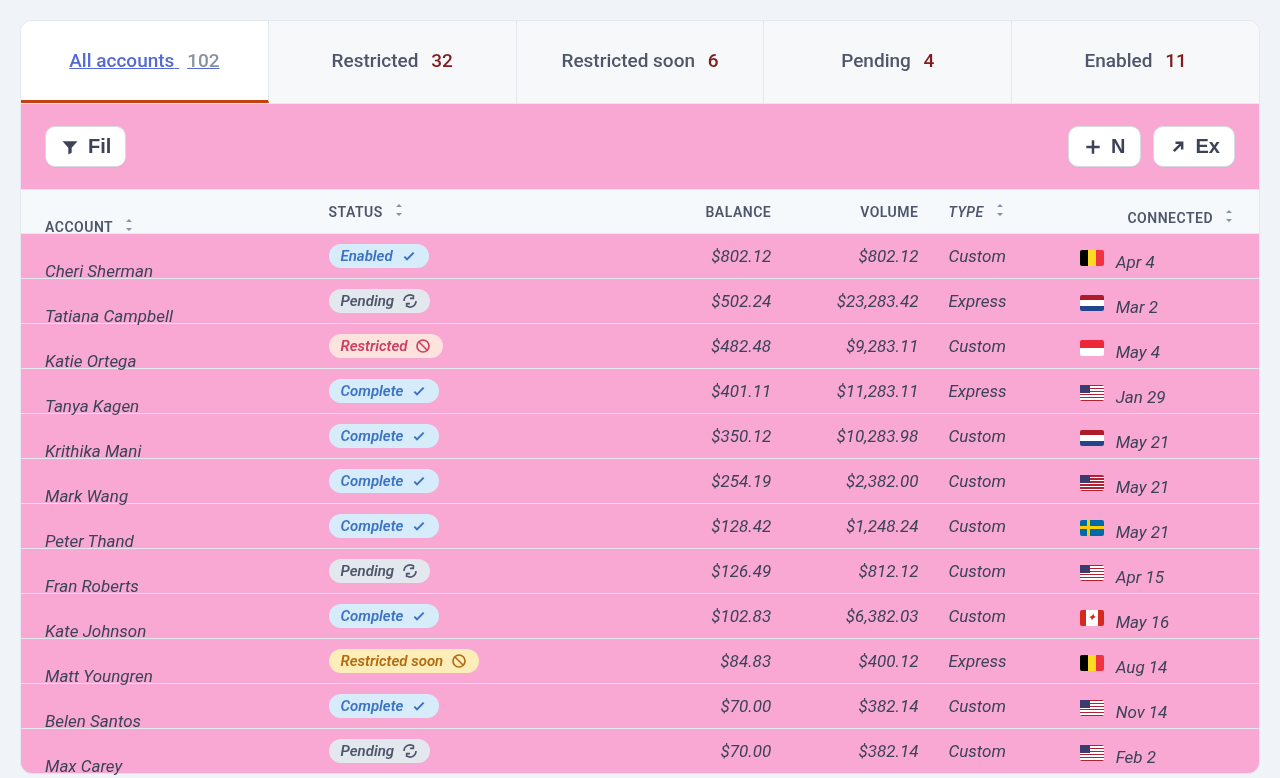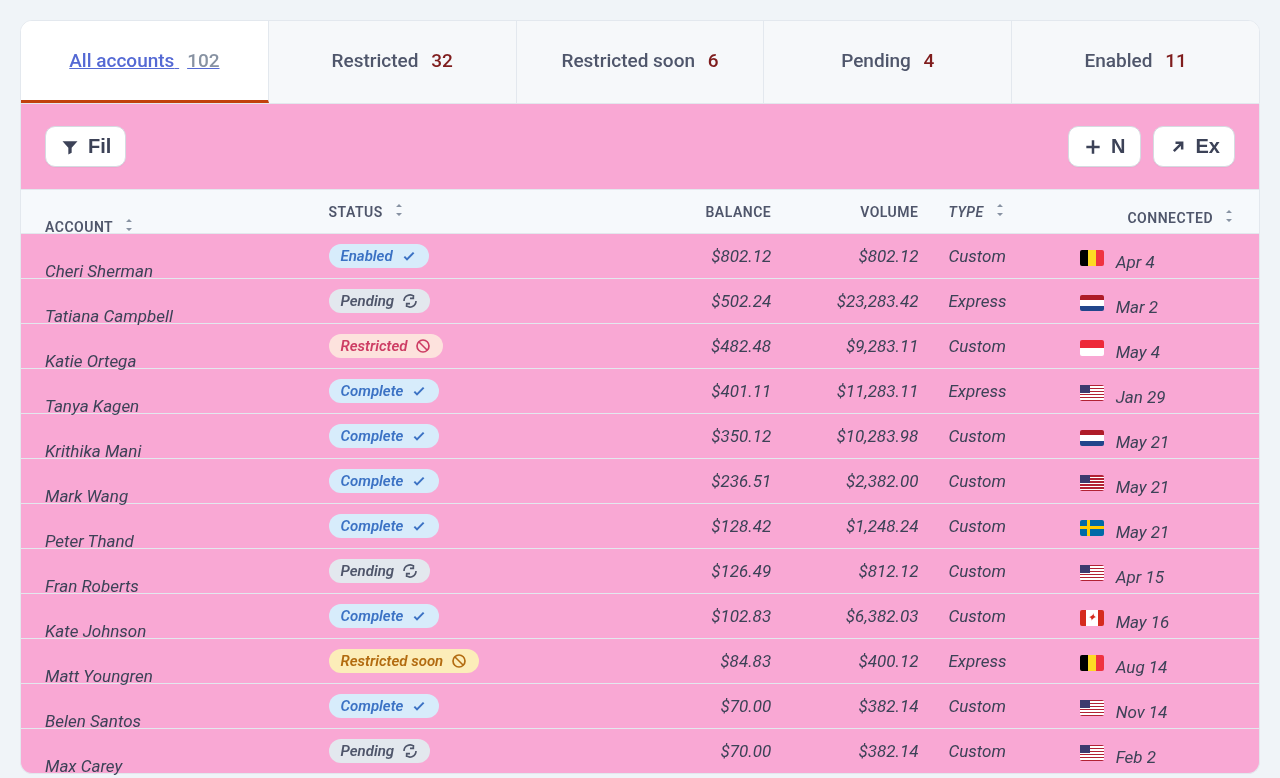--- a/index.html
+++ b/index.html
@@ -323,7 +323,7 @@
               <path d="M5 13l4 4L19 7"></path>
             </svg>
           </span></div>
-        <div class="col-balance num">$236.51</div>
+        <div class="col-balance num">$254.19</div>
         <div class="col-volume num">$2,382.00</div>
         <div class="col-type">Custom</div>
         <div class="col-flag"><span class="flag flag-us"></span></div>

